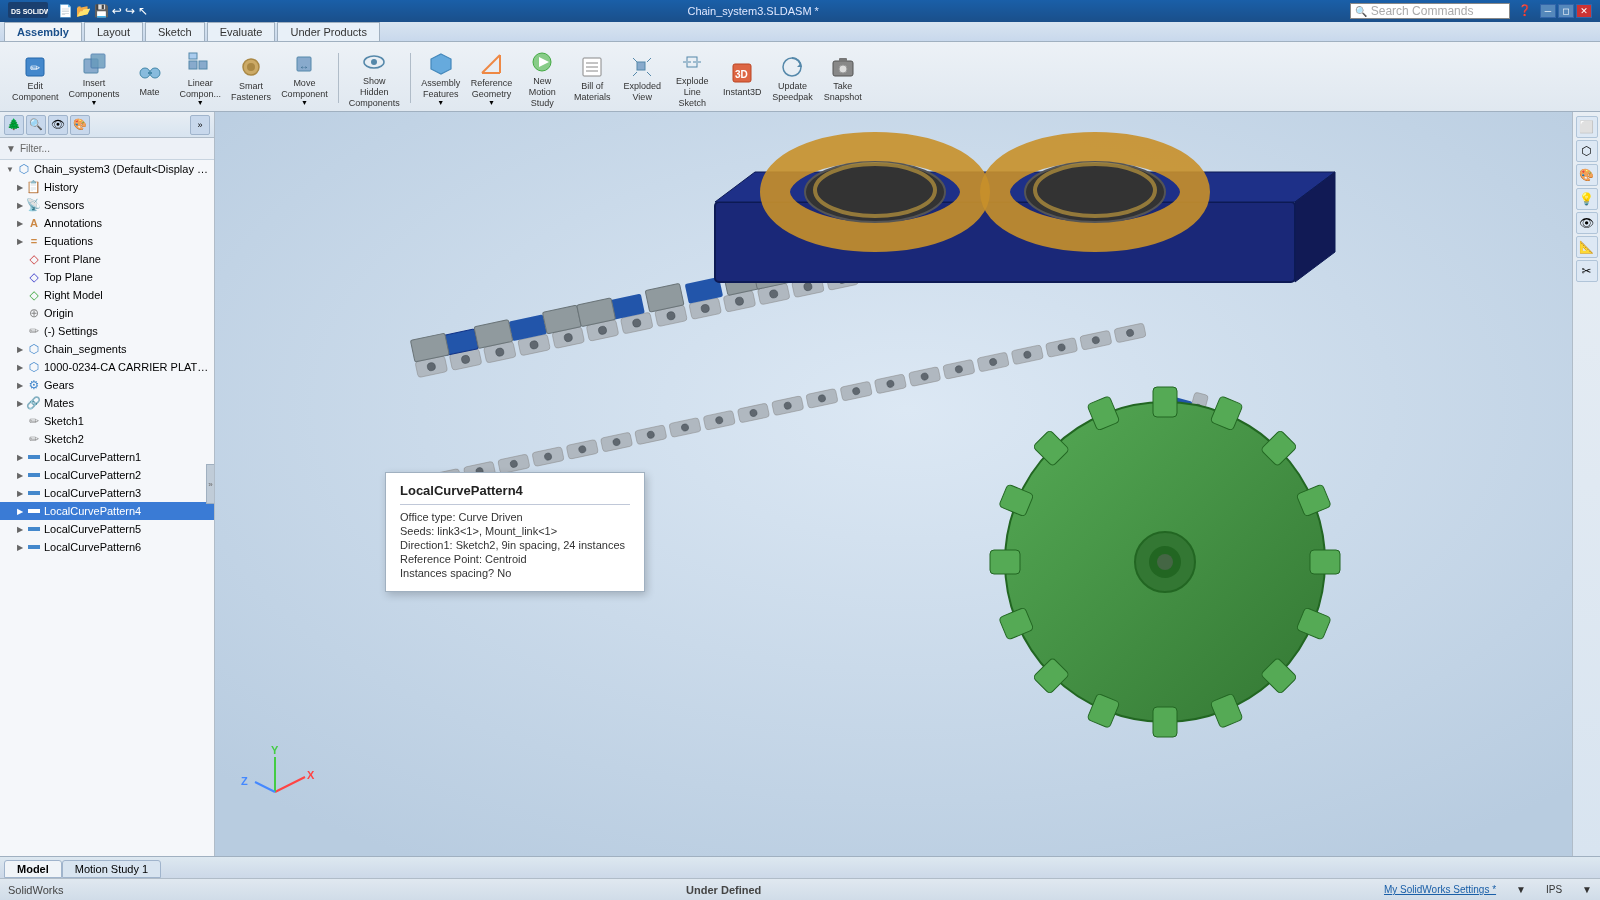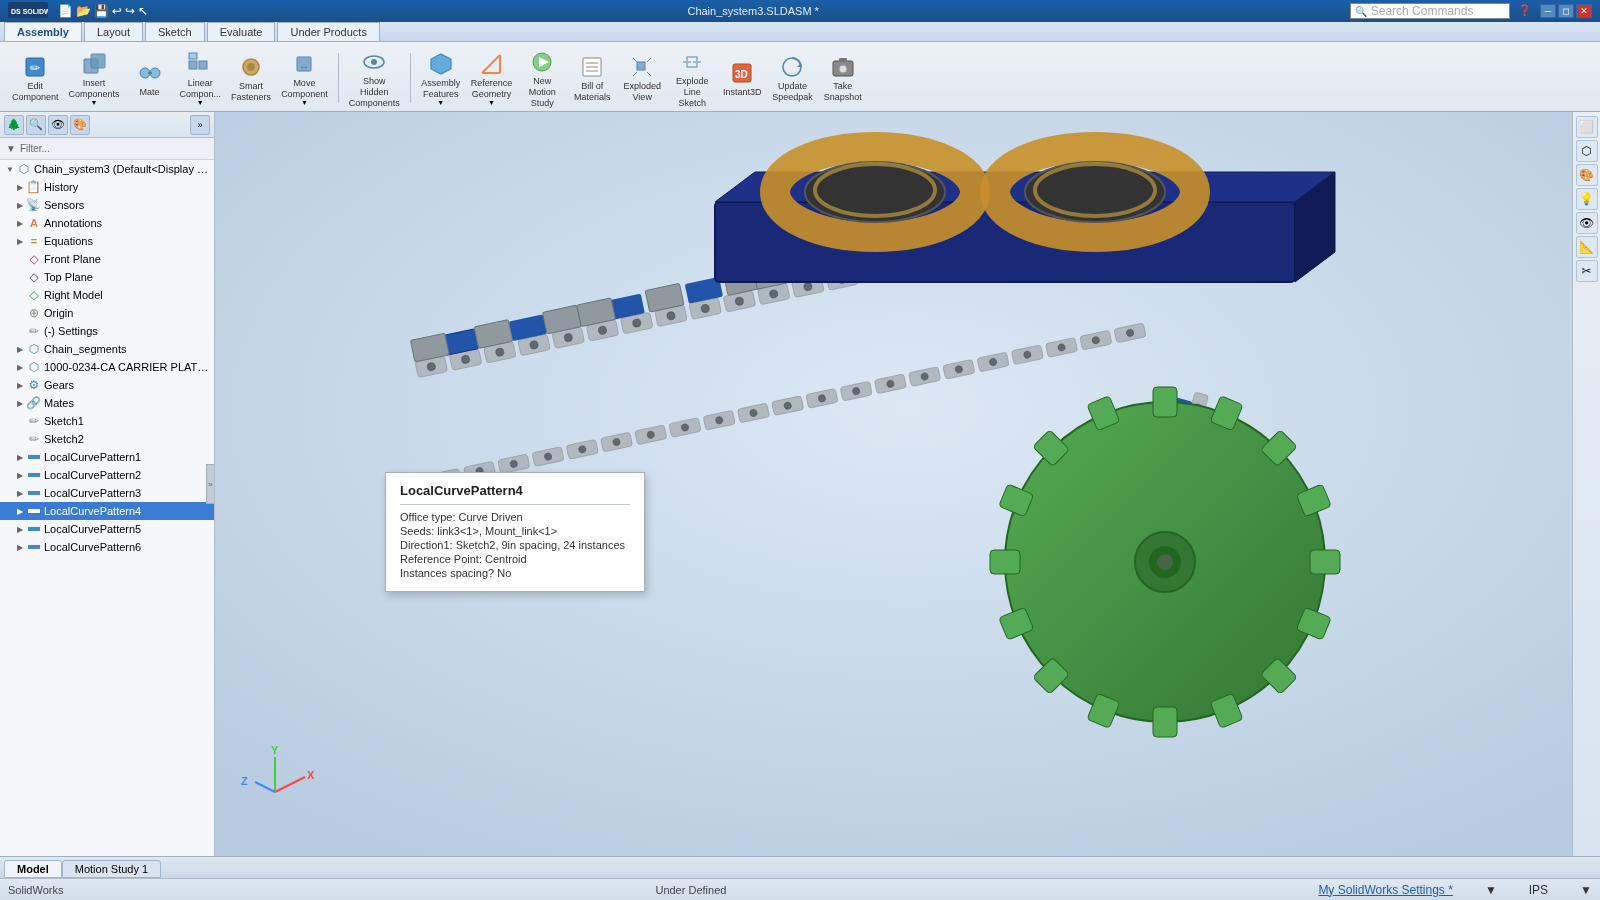--- a/index.html
+++ b/index.html
@@ -236,6 +236,7 @@
       text-align: center;
       font-size: 11px;
       color: #444;
+      font-weight: bold;
     }
     .status-right {
       display: flex;

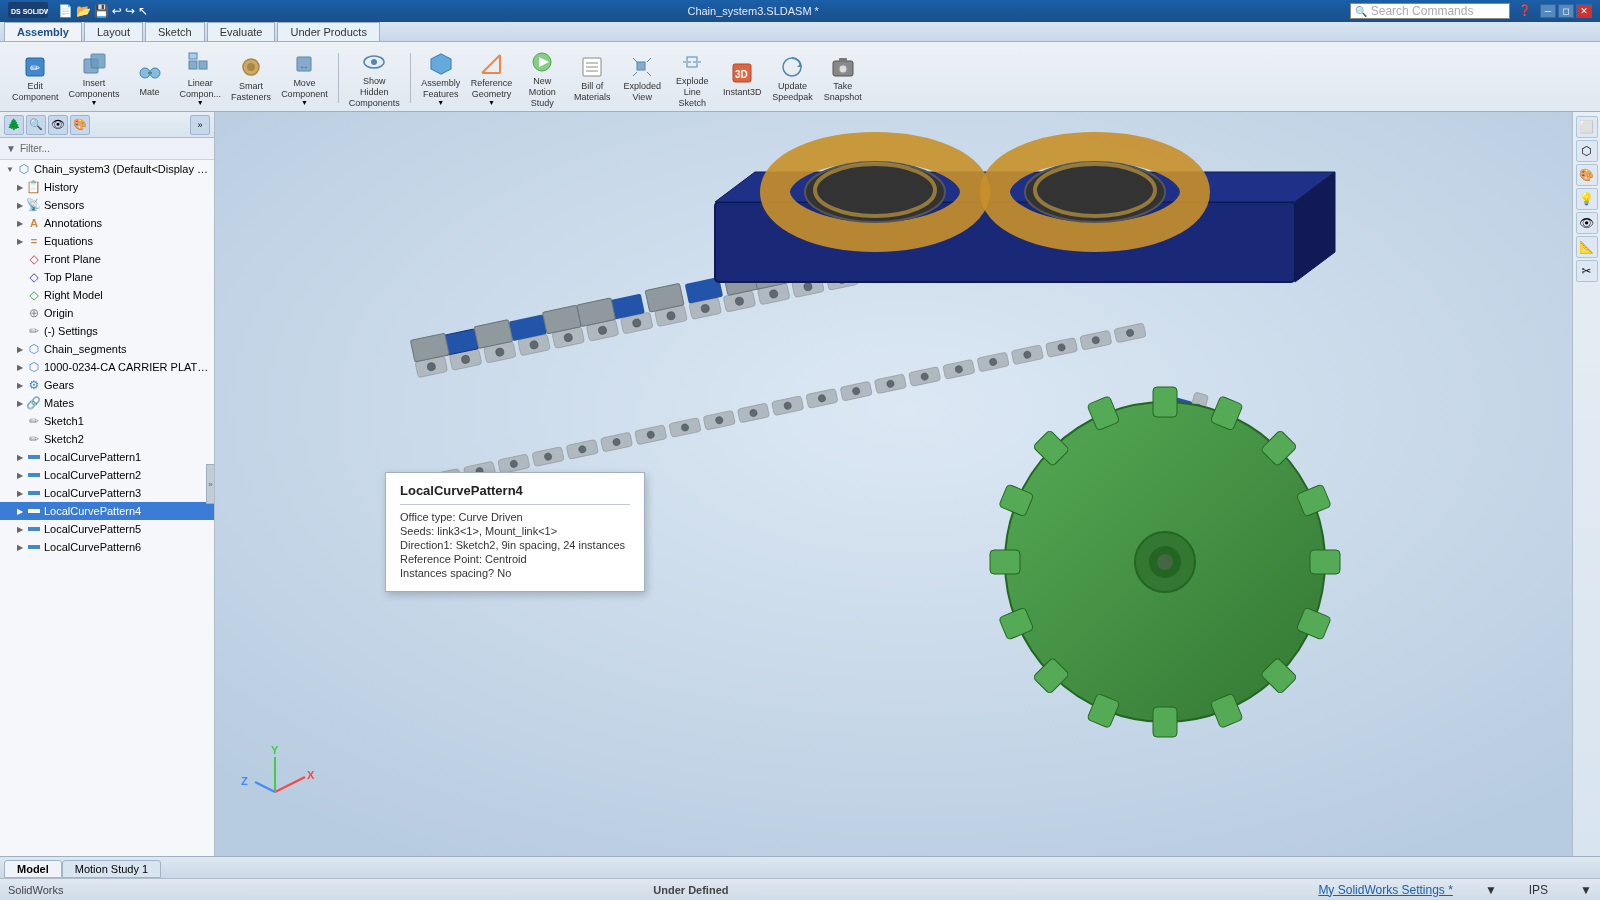--- a/index.html
+++ b/index.html
@@ -240,8 +240,8 @@
     }
     .status-right {
       display: flex;
-      gap: 32px;
-      font-size: 12px;
+      gap: 20px;
+      font-size: 10px;
       color: #333;
       text-align: center;
     }

